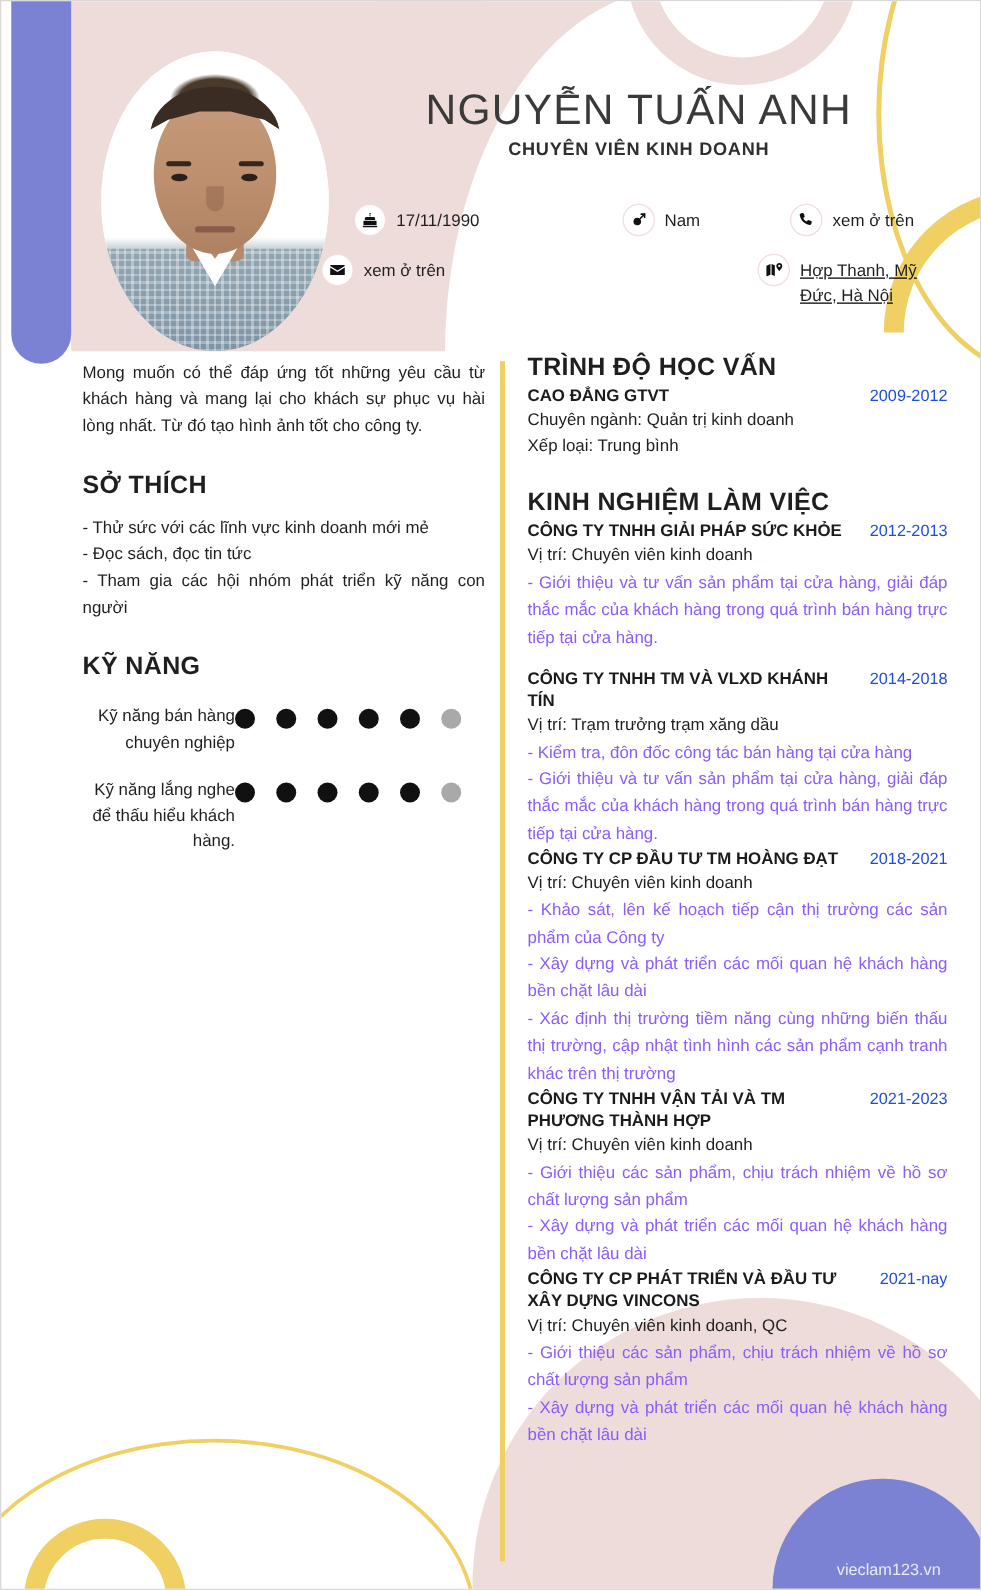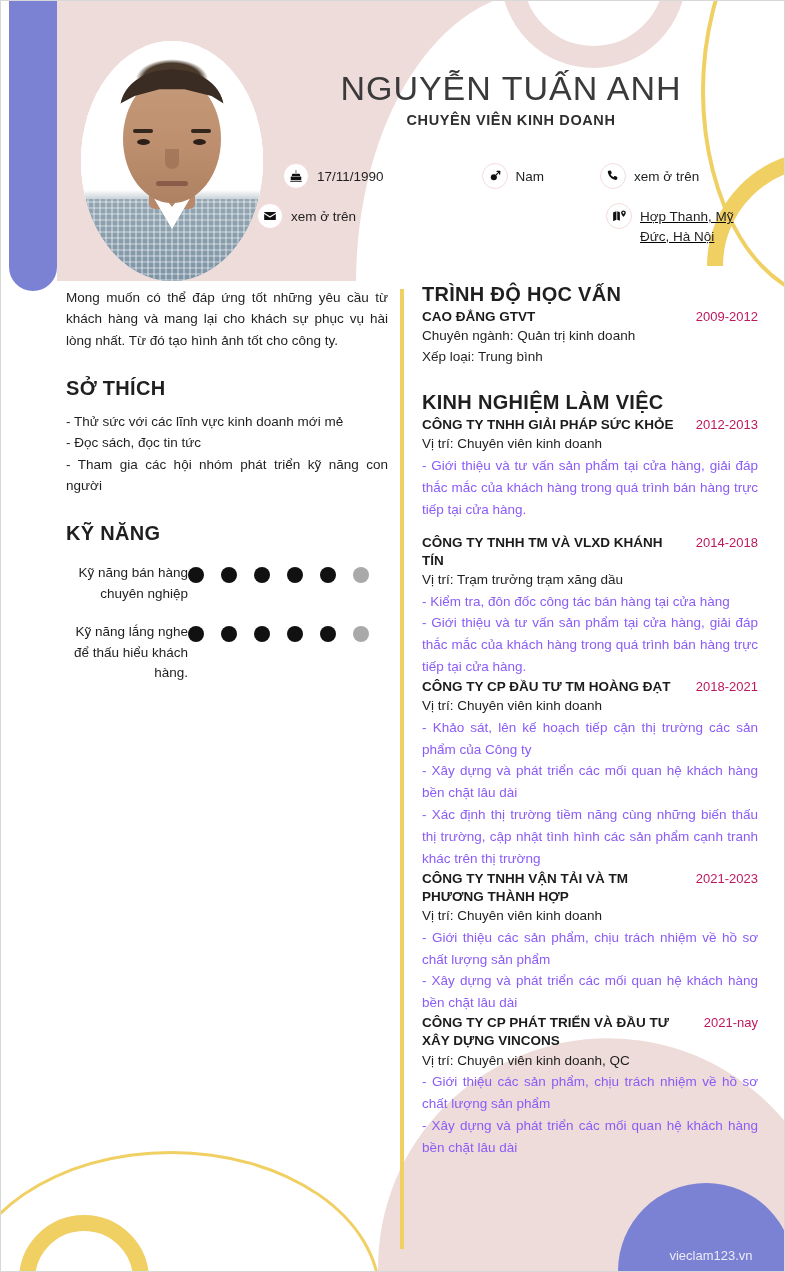--- a/index.html
+++ b/index.html
@@ -139,7 +139,7 @@
   }
 
   .contact-rows { position: absolute; left: 270px; top: 162px; width: 500px; z-index: 7; }
-  .contact-row-1 { display: flex; align-items: flex-start; gap: 0; }
+  .contact-row-1 { display: flex; align-items: flex-start; gap: 16px; }
   .contact-row-2 { display: flex; align-items: flex-start; margin-top: 14px; }
   .cinfo { display: flex; align-items: flex-start; gap: 8px; }
   .cinfo .ibox {

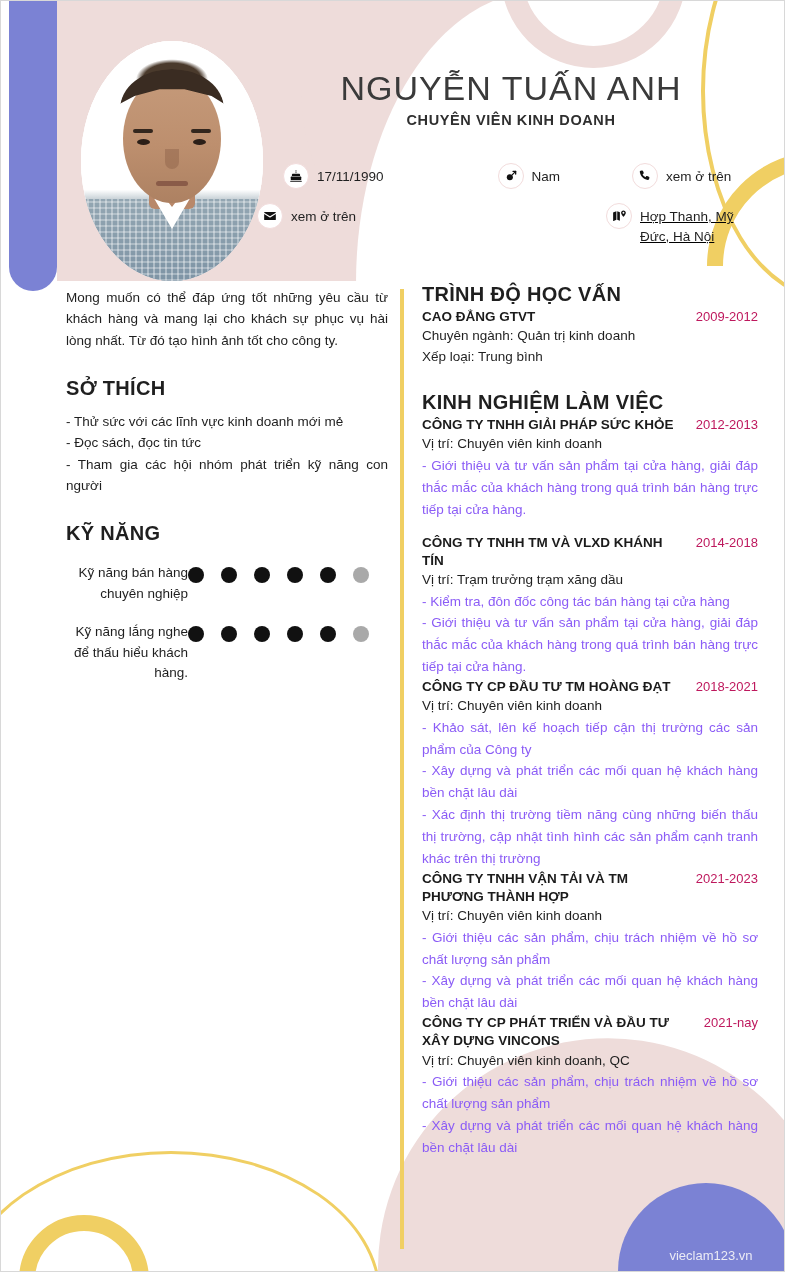--- a/index.html
+++ b/index.html
@@ -198,7 +198,7 @@
     flex: 1 1 auto;
   }
   .entry-date {
-    font-size: 13px; color: #be185d; white-space: nowrap;
+    font-size: 13px; color: #1d4ed8; white-space: nowrap;
     flex: 0 0 auto; padding-top: 1px;
   }
   .entry-line { font-size: 13.5px; color: #1f1f1f; line-height: 1.52; }

